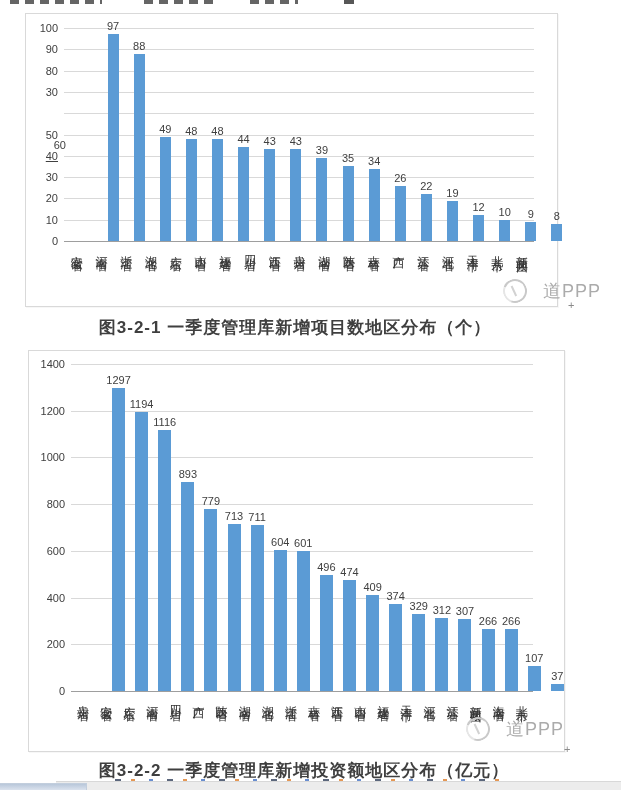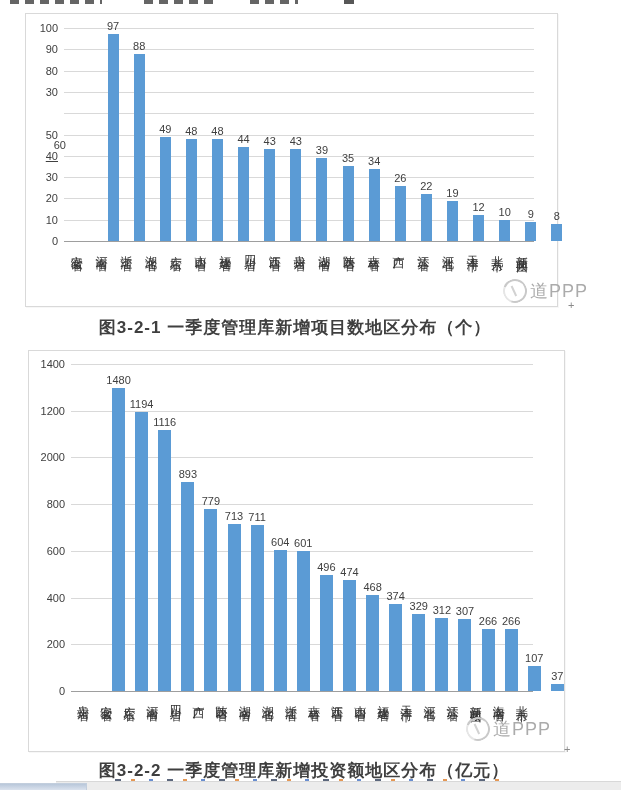--- a/index.html
+++ b/index.html
@@ -33,7 +33,7 @@
   #caption1{top:316px;width:590px;}
   #caption2{top:759px;width:608px;}
 
-  .watermark{position:absolute;display:flex;align-items:center;gap:3px;color:#ababab;}
+  .watermark{position:absolute;display:flex;align-items:center;gap:16px;color:#ababab;}
   .wm-circle{width:20px;height:20px;border-radius:50%;border:2px solid #c9c9c9;border-left-color:#e6e6e6;transform:rotate(-25deg);position:relative;flex:0 0 auto;}
   .wm-circle i{position:absolute;left:8px;top:4px;width:2px;height:11px;background:#d2d2d2;}
   .wm-text{font-size:18px;letter-spacing:1px;}

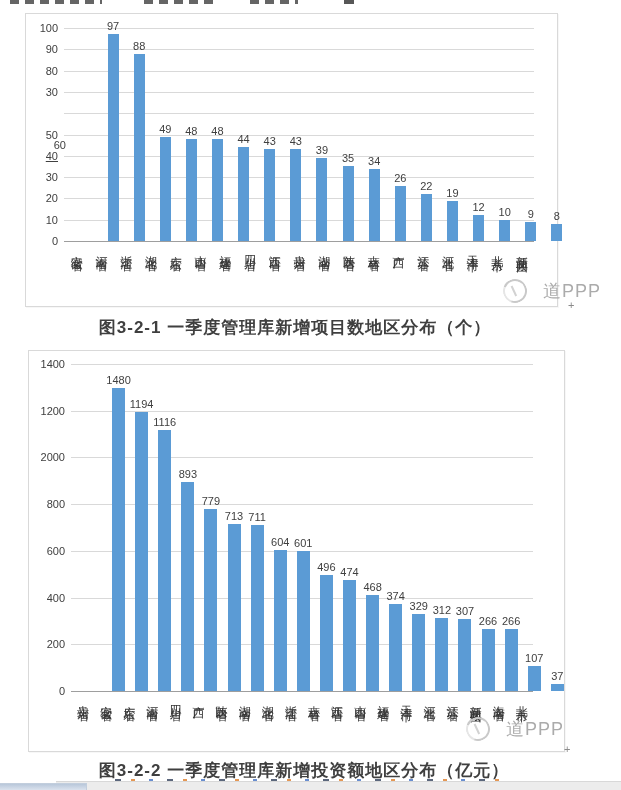--- a/index.html
+++ b/index.html
@@ -238,7 +238,7 @@
     <div class="ytick" style="left: 2px; top: 7px; width: 34px;">1400</div>
     <div class="cells" style="left: 42px; top: 13px; width: 462px; height: 327px;">
       <div class="cell">
-        <span class="val">1480</span>
+        <span class="val">1297</span>
         <span class="bar" style="width: 13px; height: 303px; background: rgb(91, 155, 213);"></span>
       </div>
       <div class="cell">

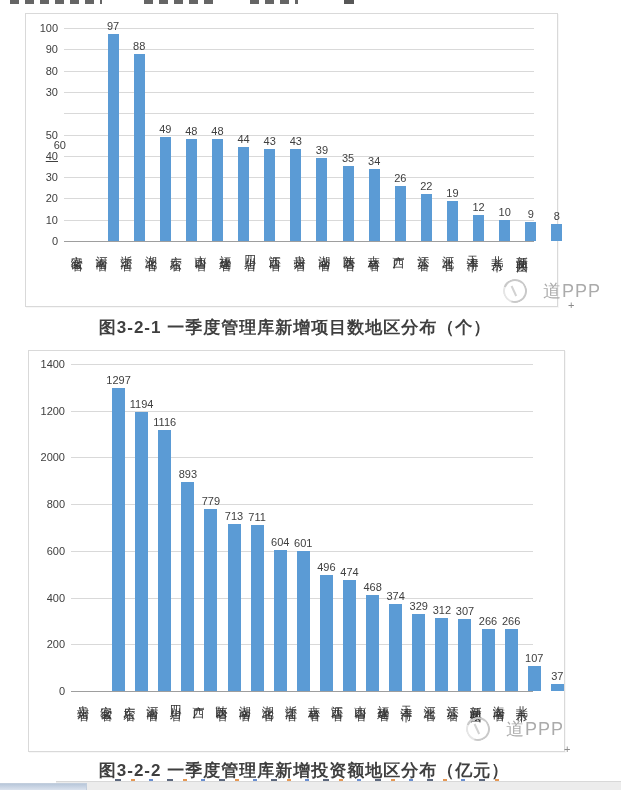--- a/index.html
+++ b/index.html
@@ -231,7 +231,7 @@
     <div class="gridline" style="left: 42px; top: 153.143px; width: 462px; background: rgb(217, 217, 217);"></div>
     <div class="ytick" style="left: 2px; top: 147.143px; width: 34px;">800</div>
     <div class="gridline" style="left: 42px; top: 106.429px; width: 462px; background: rgb(217, 217, 217);"></div>
-    <div class="ytick" style="left: 2px; top: 100.429px; width: 34px;">2000</div>
+    <div class="ytick" style="left: 2px; top: 100.429px; width: 34px;">1000</div>
     <div class="gridline" style="left: 42px; top: 59.7143px; width: 462px; background: rgb(217, 217, 217);"></div>
     <div class="ytick" style="left: 2px; top: 53.7143px; width: 34px;">1200</div>
     <div class="gridline" style="left: 42px; top: 13px; width: 462px; background: rgb(217, 217, 217);"></div>

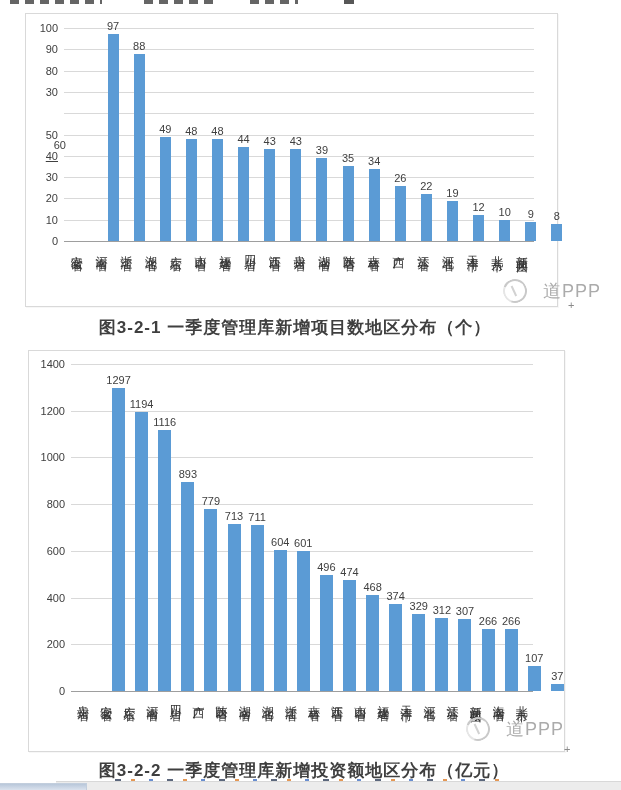--- a/index.html
+++ b/index.html
@@ -282,7 +282,7 @@
         <span class="bar" style="width: 13px; height: 111px; background: rgb(91, 155, 213);"></span>
       </div>
       <div class="cell">
-        <span class="val">468</span>
+        <span class="val">409</span>
         <span class="bar" style="width: 13px; height: 96px; background: rgb(91, 155, 213);"></span>
       </div>
       <div class="cell">

